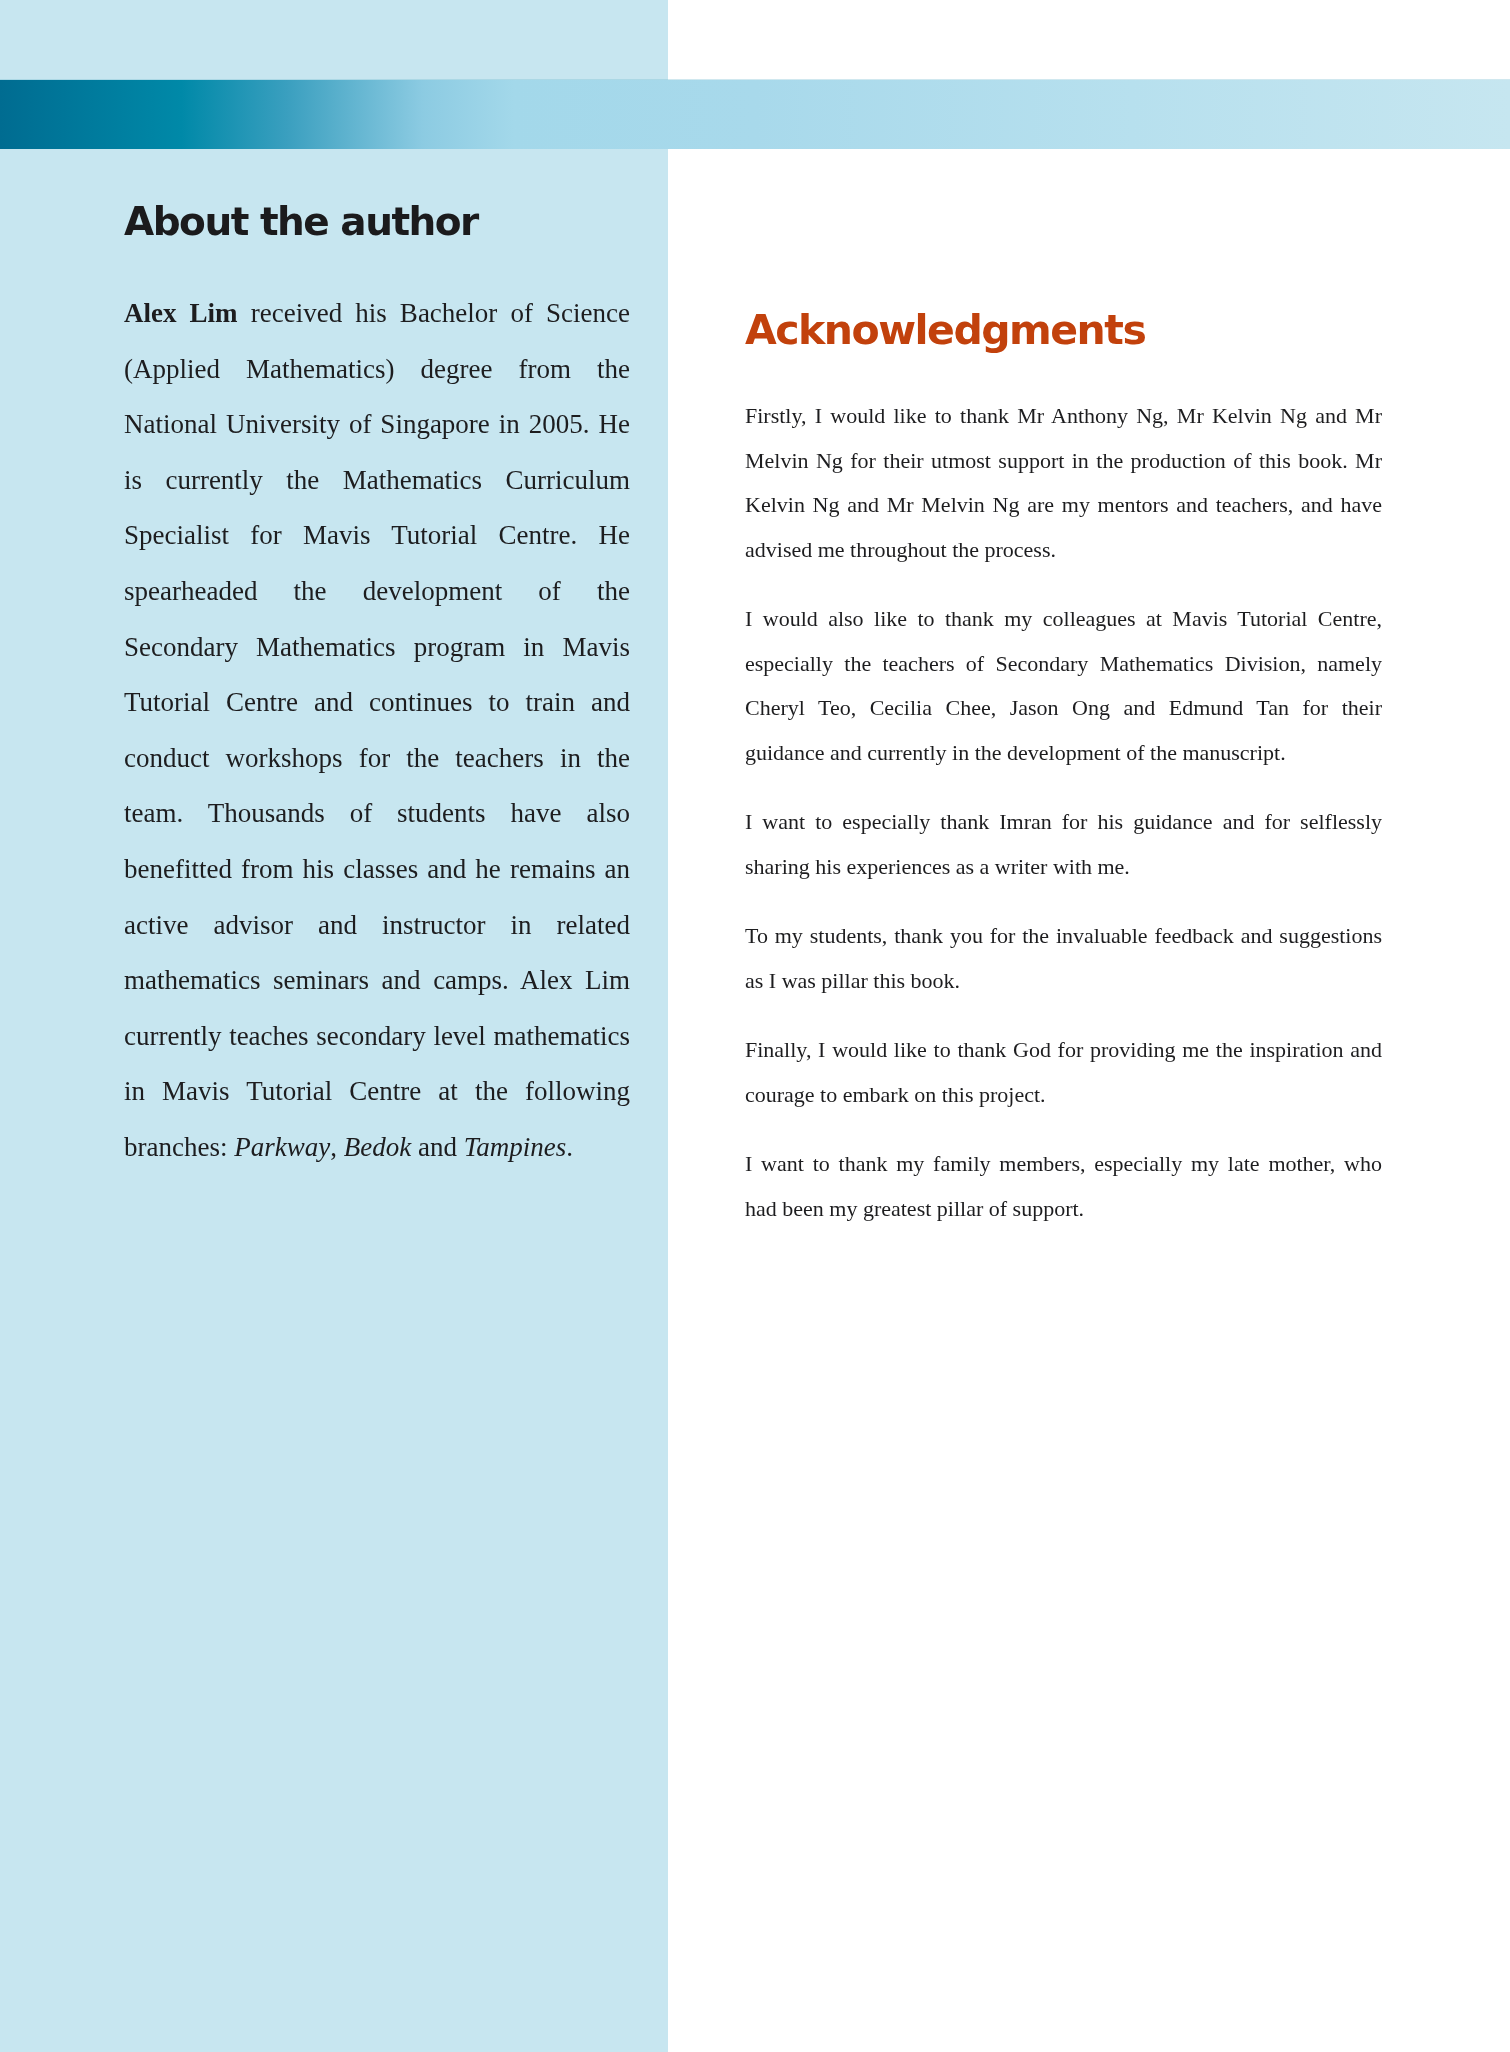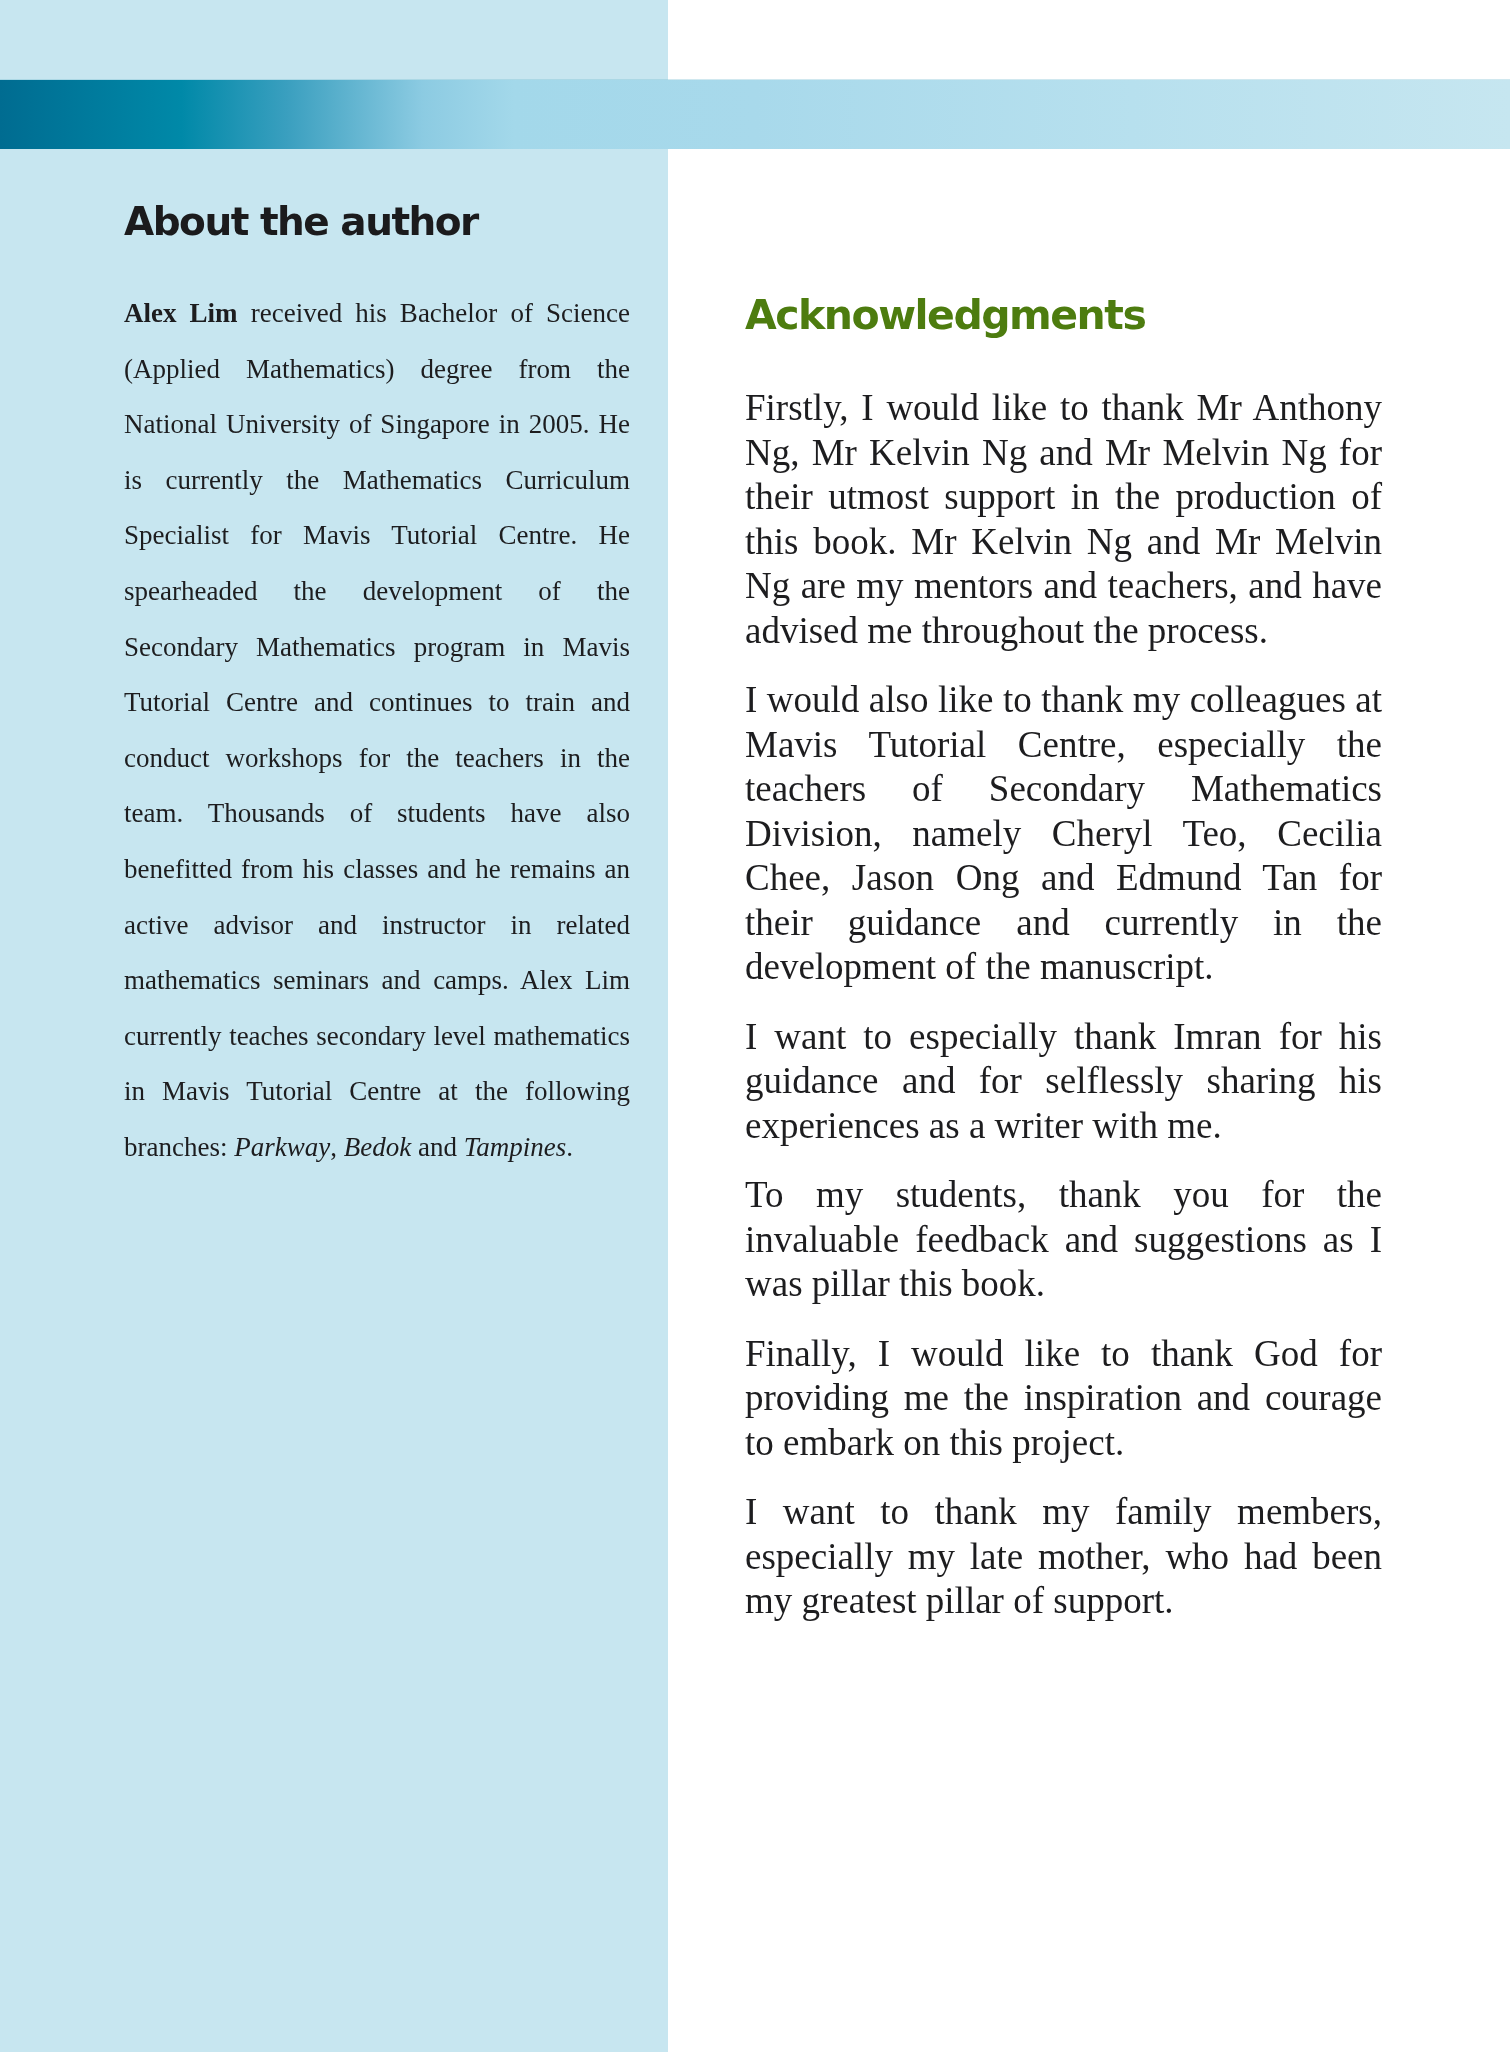--- a/index.html
+++ b/index.html
@@ -14,8 +14,8 @@
   .about-body { position:absolute; left:124px; top:286px; width:506px; margin:0; font-size:27px; line-height:55.6px;
         text-align:justify; color:#1d1d1f; }
   .about-body b { font-weight:bold; }
-  .ack-heading { position:absolute; left:745px; top:291px; margin:0; font-family:"DejaVu Sans", sans-serif;
-        font-weight:bold; font-size:41px; letter-spacing:-1.5px; color:#4d7c0f; }
+  .ack-heading { position:absolute; left:745px; top:306px; margin:0; font-family:"DejaVu Sans", sans-serif;
+        font-weight:bold; font-size:41px; letter-spacing:-1.5px; color:#c2410c; }
   .ack-body { position:absolute; left:745px; top:386px; width:637px; }
   .ack-body p { margin:0 0 25px 0; font-size:37px; line-height:44.5px; text-align:justify; color:#1d1d1f; }
   .ack-body p.wide-gap { margin-top:12px; }

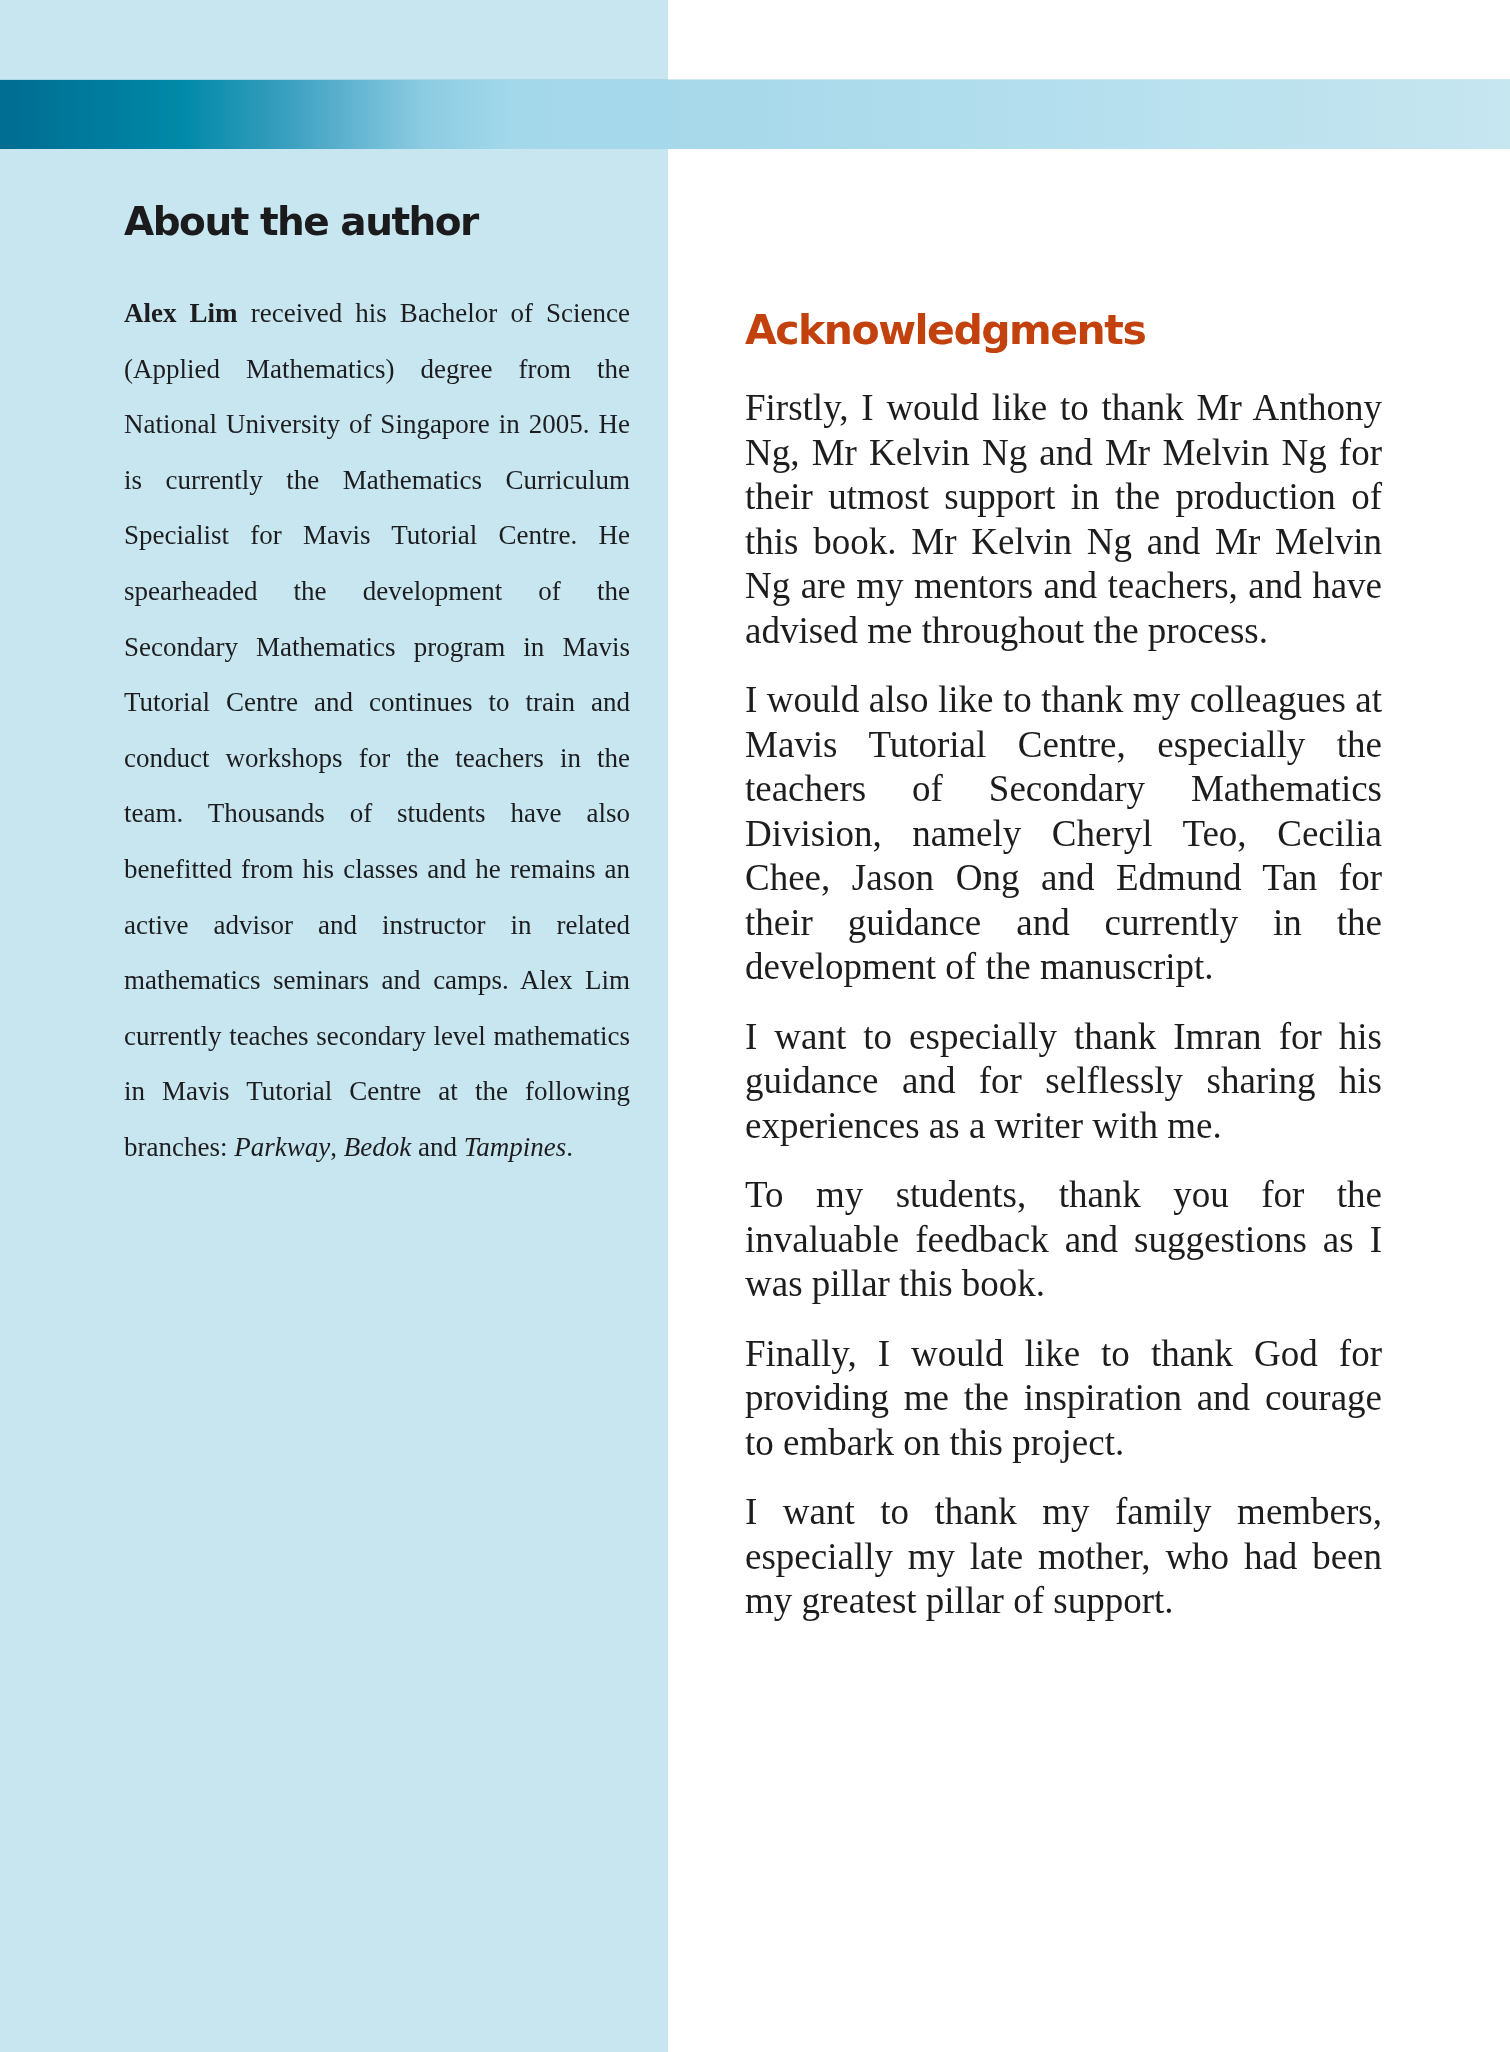--- a/index.html
+++ b/index.html
@@ -17,7 +17,7 @@
   .ack-heading { position:absolute; left:745px; top:306px; margin:0; font-family:"DejaVu Sans", sans-serif;
         font-weight:bold; font-size:41px; letter-spacing:-1.5px; color:#c2410c; }
   .ack-body { position:absolute; left:745px; top:386px; width:637px; }
-  .ack-body p { margin:0 0 25px 0; font-size:37px; line-height:44.5px; text-align:justify; color:#1d1d1f; }
+  .ack-body p { margin:8px 0 25px 0; font-size:22px; line-height:44.5px; text-align:justify; color:#1d1d1f; }
   .ack-body p.wide-gap { margin-top:12px; }
 </style>
 </head>

